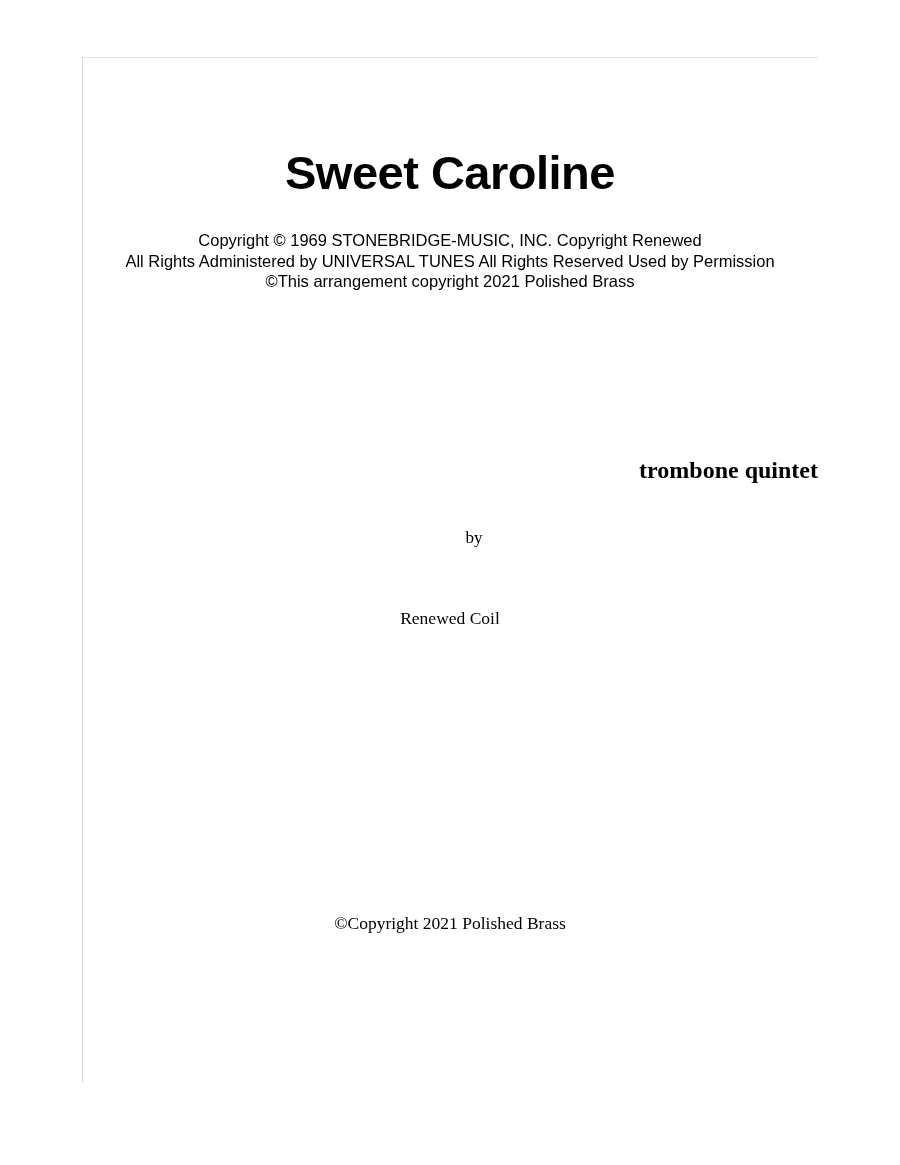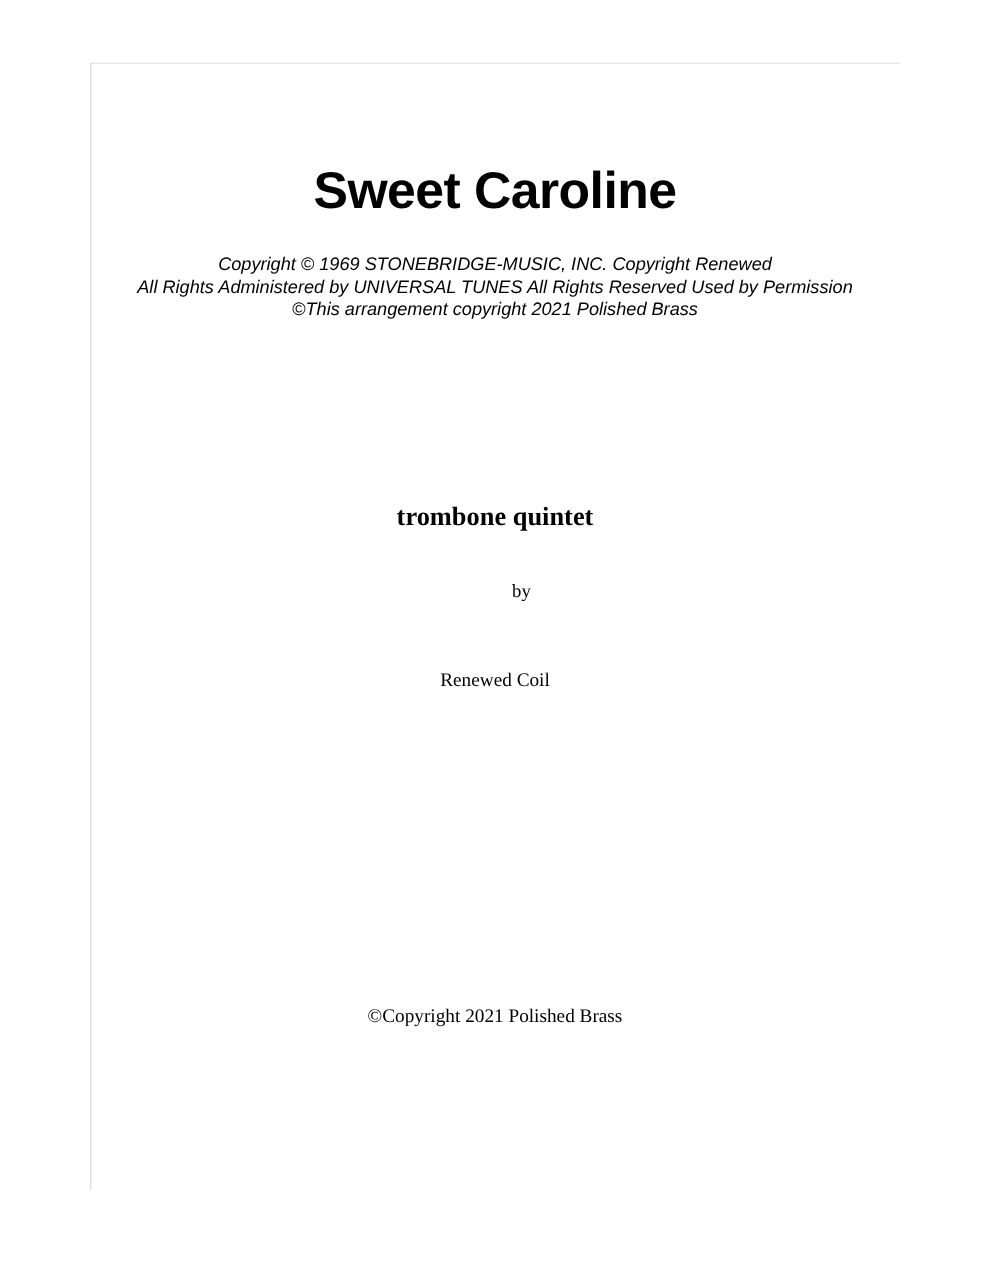--- a/index.html
+++ b/index.html
@@ -75,7 +75,6 @@
     font-size: 16.5px;
     line-height: 20.6px;
     color: #000;
-    font-style: italic;
   }
   .copyright-block div {
     white-space: nowrap;

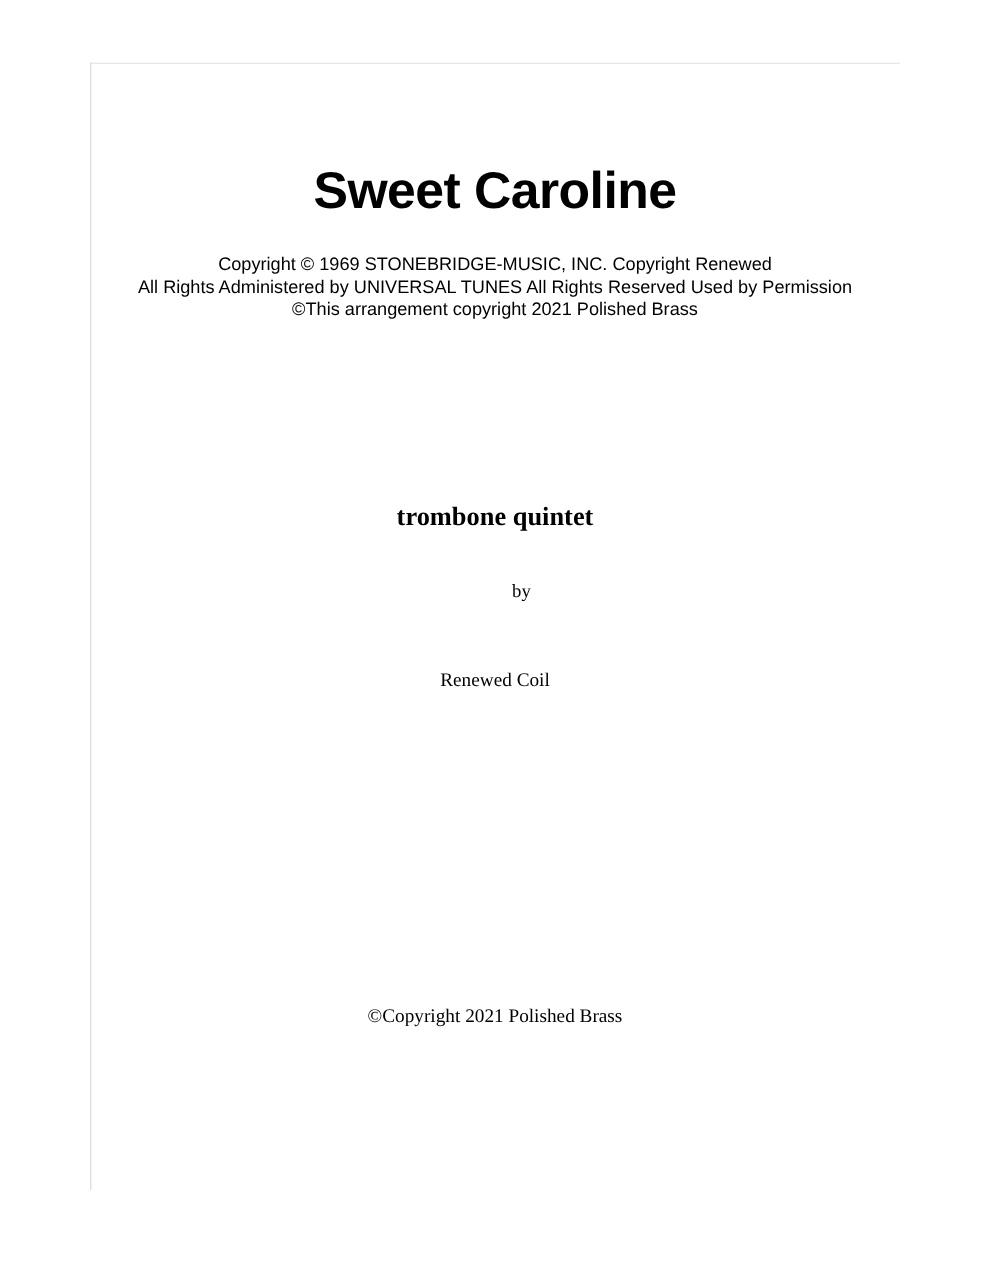--- a/index.html
+++ b/index.html
@@ -95,7 +95,7 @@
     left: 0;
     top: 398px;
     width: 736px;
-    text-align: center;
+    text-align: right;
     font-weight: bold;
     font-size: 24px;
     line-height: 30px;

